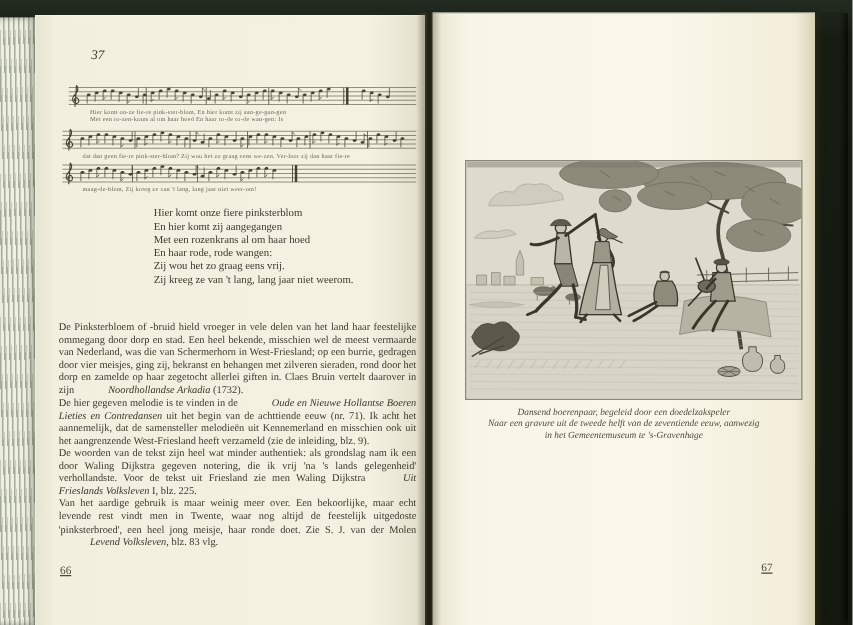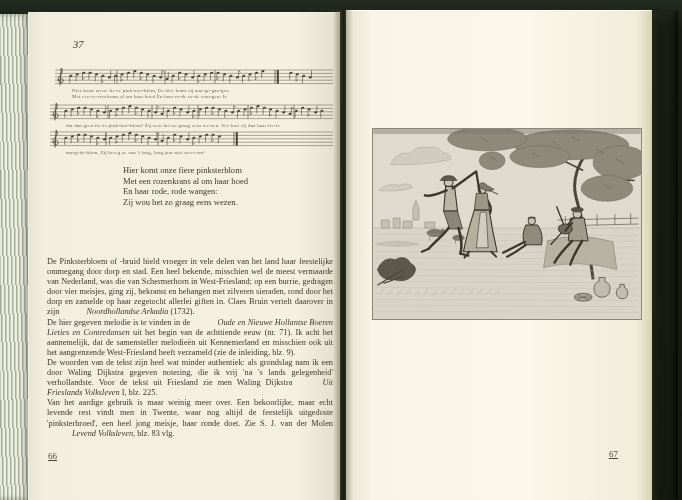--- a/index.html
+++ b/index.html
@@ -359,6 +359,7 @@
 
   <div class="poem">
       <div>Hier komt onze fiere pinksterblom</div>
+      <div>En hier komt zij aangegangen</div>
       <div>Met een rozenkrans al om haar hoed</div>
       <div>En haar rode, rode wangen:</div>
       <div>Zij wou het zo graag eens wezen.</div>

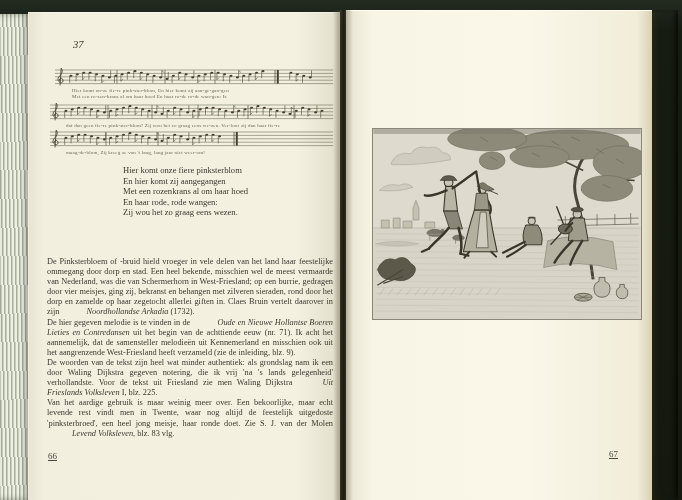--- a/index.html
+++ b/index.html
@@ -362,7 +362,7 @@
       <div>En hier komt zij aangegangen</div>
       <div>Met een rozenkrans al om haar hoed</div>
       <div>En haar rode, rode wangen:</div>
-      <div>Zij wou het zo graag eens wezen.</div>
+      <div>Zij wou het zo graag eens vrij.</div>
     </div>
   <div class="body-text">
       <p><span>De Pinksterbloem of -bruid hield vroeger in vele delen van het land haar feestelijke ommegang door dorp en stad. Een heel bekende, misschien wel de meest vermaarde van Nederland, was die van Schermerhorn in West-Friesland; op een burrie, gedragen door vier meisjes, ging zij, bekranst en behangen met zilveren sieraden, rond door het dorp en zamelde op haar zegetocht allerlei giften in. Claes Bruin vertelt daarover in zijn </span><span class="it">Noordhollandse Arkadia</span><span> (1732).</span></p>

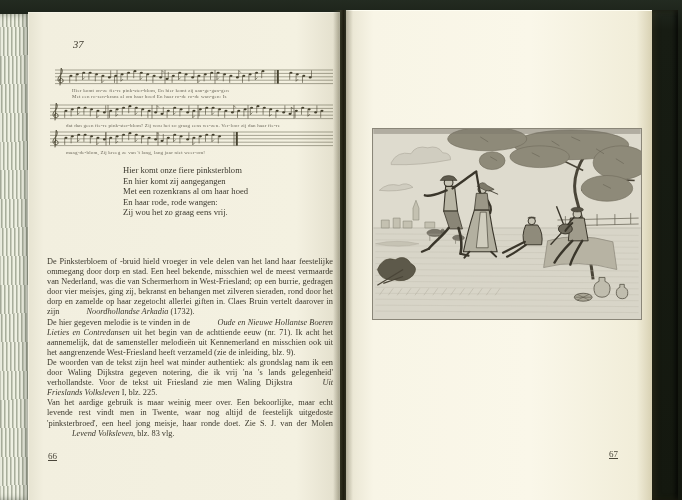--- a/index.html
+++ b/index.html
@@ -363,6 +363,7 @@
       <div>Met een rozenkrans al om haar hoed</div>
       <div>En haar rode, rode wangen:</div>
       <div>Zij wou het zo graag eens vrij.</div>
+      <div>Zij kreeg ze van 't lang, lang jaar niet weerom.</div>
     </div>
   <div class="body-text">
       <p><span>De Pinksterbloem of -bruid hield vroeger in vele delen van het land haar feestelijke ommegang door dorp en stad. Een heel bekende, misschien wel de meest vermaarde van Nederland, was die van Schermerhorn in West-Friesland; op een burrie, gedragen door vier meisjes, ging zij, bekranst en behangen met zilveren sieraden, rond door het dorp en zamelde op haar zegetocht allerlei giften in. Claes Bruin vertelt daarover in zijn </span><span class="it">Noordhollandse Arkadia</span><span> (1732).</span></p>

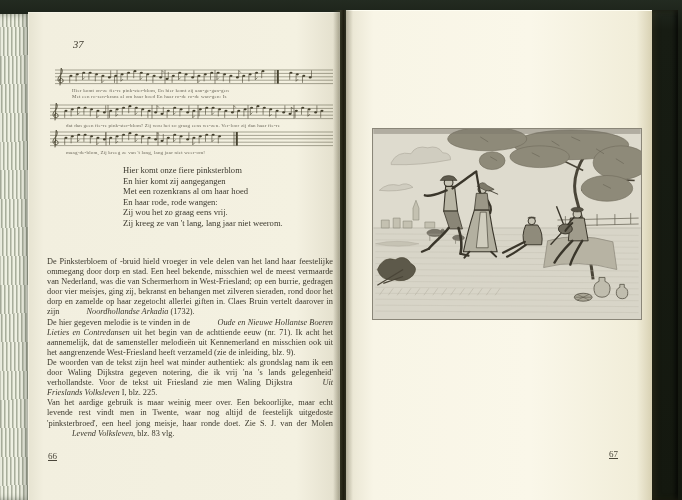--- a/index.html
+++ b/index.html
@@ -503,6 +503,11 @@
     </g>
     <rect x="0" y="0" width="270" height="5" fill="#7a766a" opacity="0.45"></rect>
   </svg>
+  <div class="caption">
+      <div>Dansend boerenpaar, begeleid door een doedelzakspeler</div>
+      <div>Naar een gravure uit de tweede helft van de zeventiende eeuw, aanwezig</div>
+      <div>in het Gemeentemuseum te 's-Gravenhage</div>
+    </div>
   <div class="pagenum pn-right">67</div>
 </div>
 

